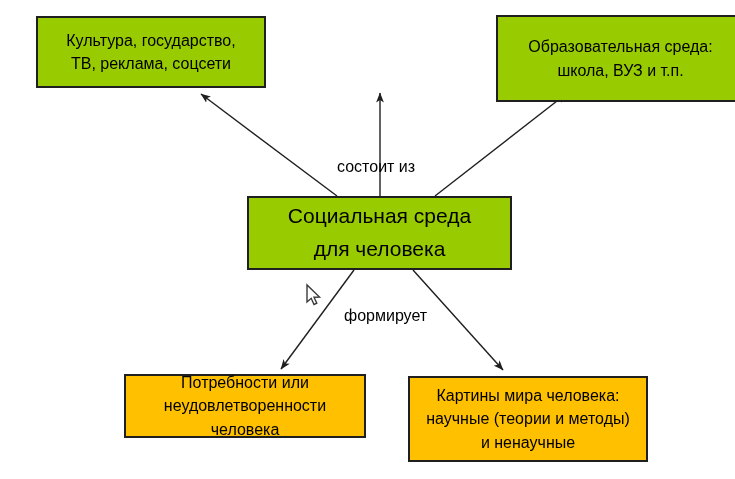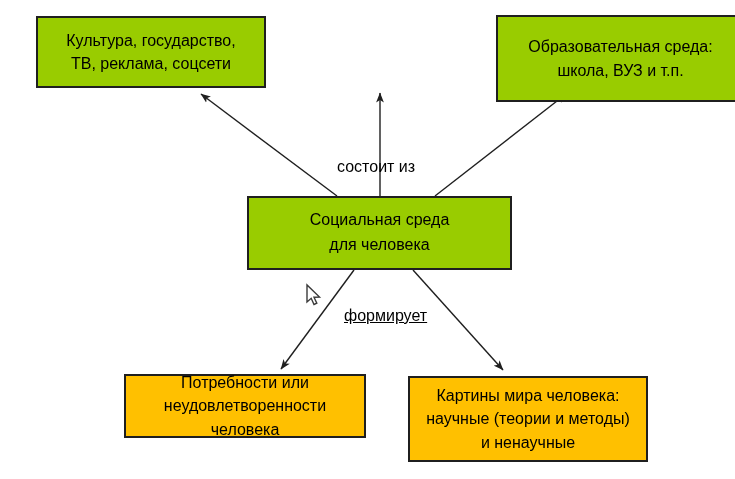--- a/index.html
+++ b/index.html
@@ -36,7 +36,7 @@
   }
   .node.green  { background: var(--green); }
   .node.orange { background: var(--orange); }
-  .node.center-node { font-size: 16px; line-height: 1.55; }
+  .node.center-node { font-size: 21px; line-height: 1.55; }
   .node .line { display: block; white-space: nowrap; }
   .edge-label {
     position: absolute;

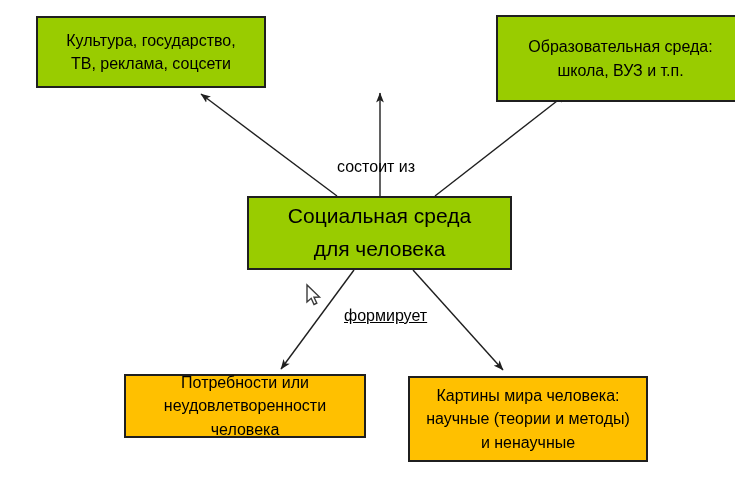--- a/index.html
+++ b/index.html
@@ -87,7 +87,7 @@
   </div>
 
   <div class="edge-label" style="left:313px; top:158px;">состоит из</div>
-  <div class="edge-label" style="left:320px; top:307px;text-decoration:underline;">формирует</div>
+  <div class="edge-label" style="left:320px; top:307px;">формирует</div>
 
   <div class="node green center-node" style="left:223px; top:196px; width:265px; height:74px;">
     <span class="line">Социальная среда</span>

